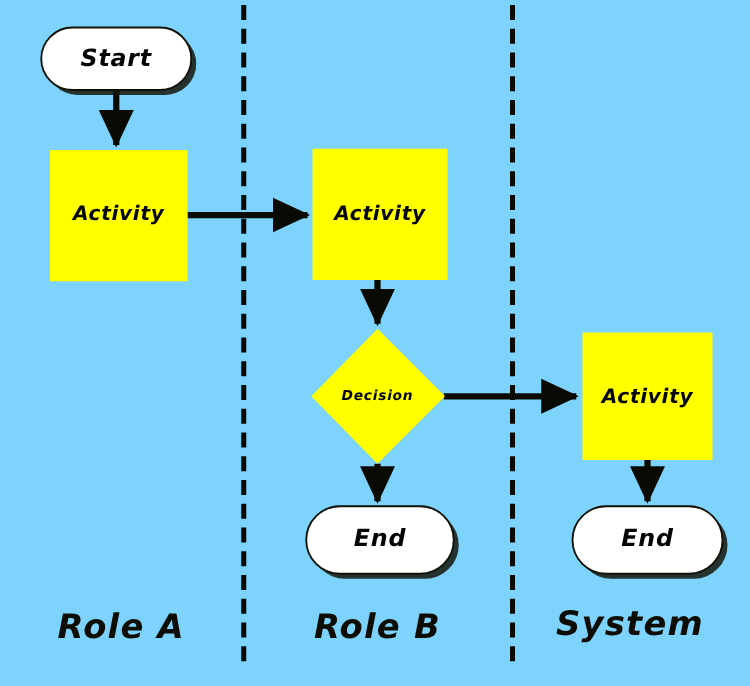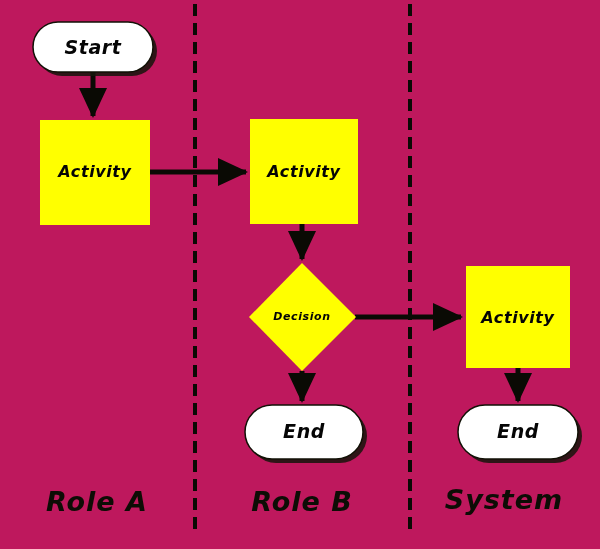--- a/index.html
+++ b/index.html
@@ -18,7 +18,7 @@
     position: relative;
     width: 600px;
     height: 549px;
-    background: #be185d;
+    background: #7dd3fc;
   }
   #diagram-svg {
     position: absolute;

